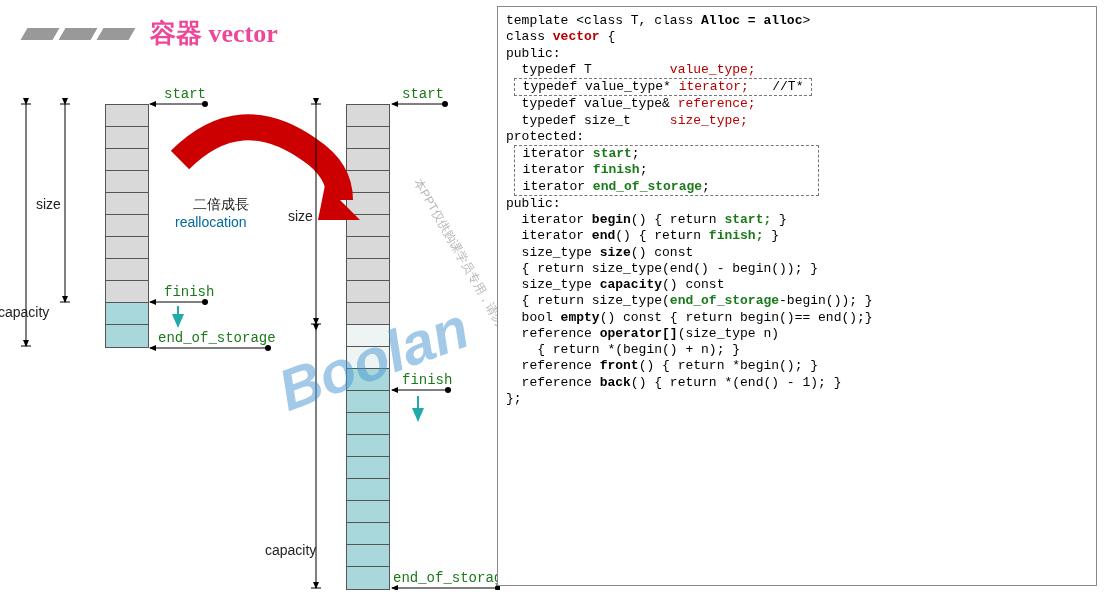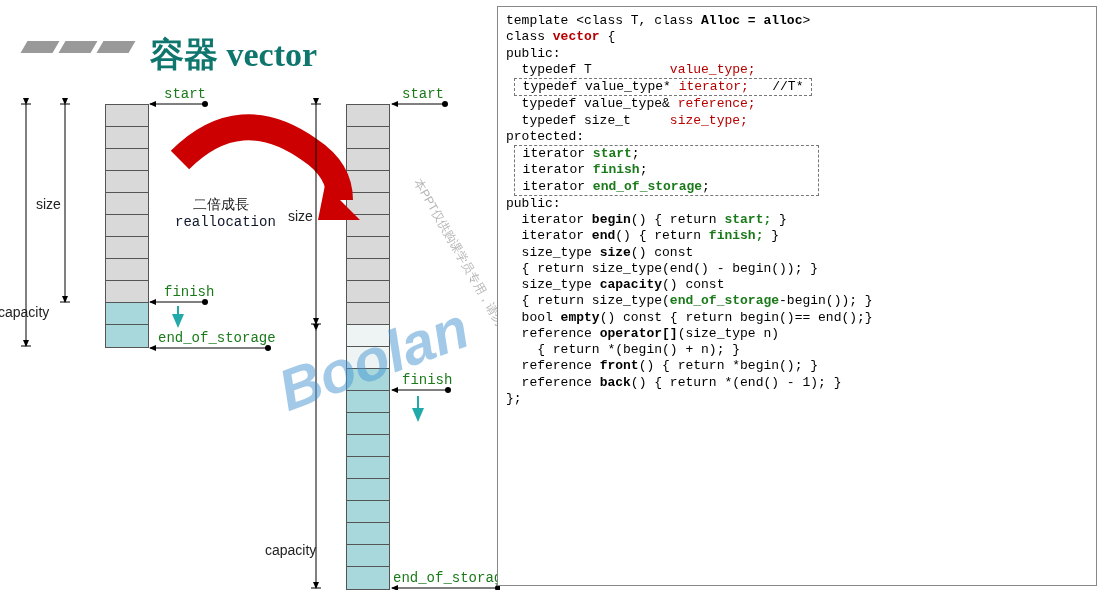--- a/index.html
+++ b/index.html
@@ -7,7 +7,7 @@
   
   .skewbar { display: inline-block; width: 32px; height: 12px; background: #999; transform: skewX(-30deg); margin-right: 6px; }
   .title-row { position: absolute; top: 16px; left: 24px; display: flex; align-items: center; }
-  .title { font-size: 34px; font-weight: bold; color: #0f766e; margin-left: 12px; font-family: "SimSun", serif; margin-top: 16px; }
+  .title { font-size: 26px; font-weight: bold; color: #ec4899; margin-left: 12px; font-family: "SimSun", serif; }
   
   .diagram { position: absolute; left: 0; top: 50px; width: 500px; height: 540px; }
   

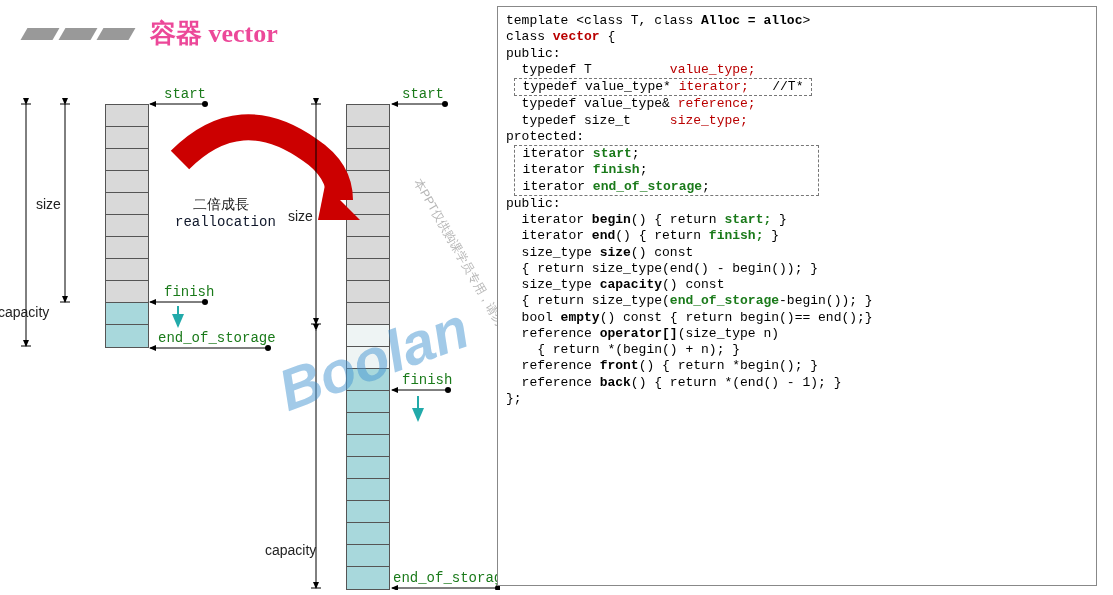--- a/index.html
+++ b/index.html
@@ -24,7 +24,7 @@
   
   .lbl { position: absolute; font-size: 14px; color: #222; }
   .lbl.green { color: #1a7a1a; font-family: "Courier New", monospace; }
-  .lbl.red { color: #0f172a; font-family: Liberation Mono, monospace; }
+  .lbl.red { color: #0369a1; font-family: Liberation Sans, sans-serif; }
   .lbl.cn { font-family: SimSun, serif; }
   
   

